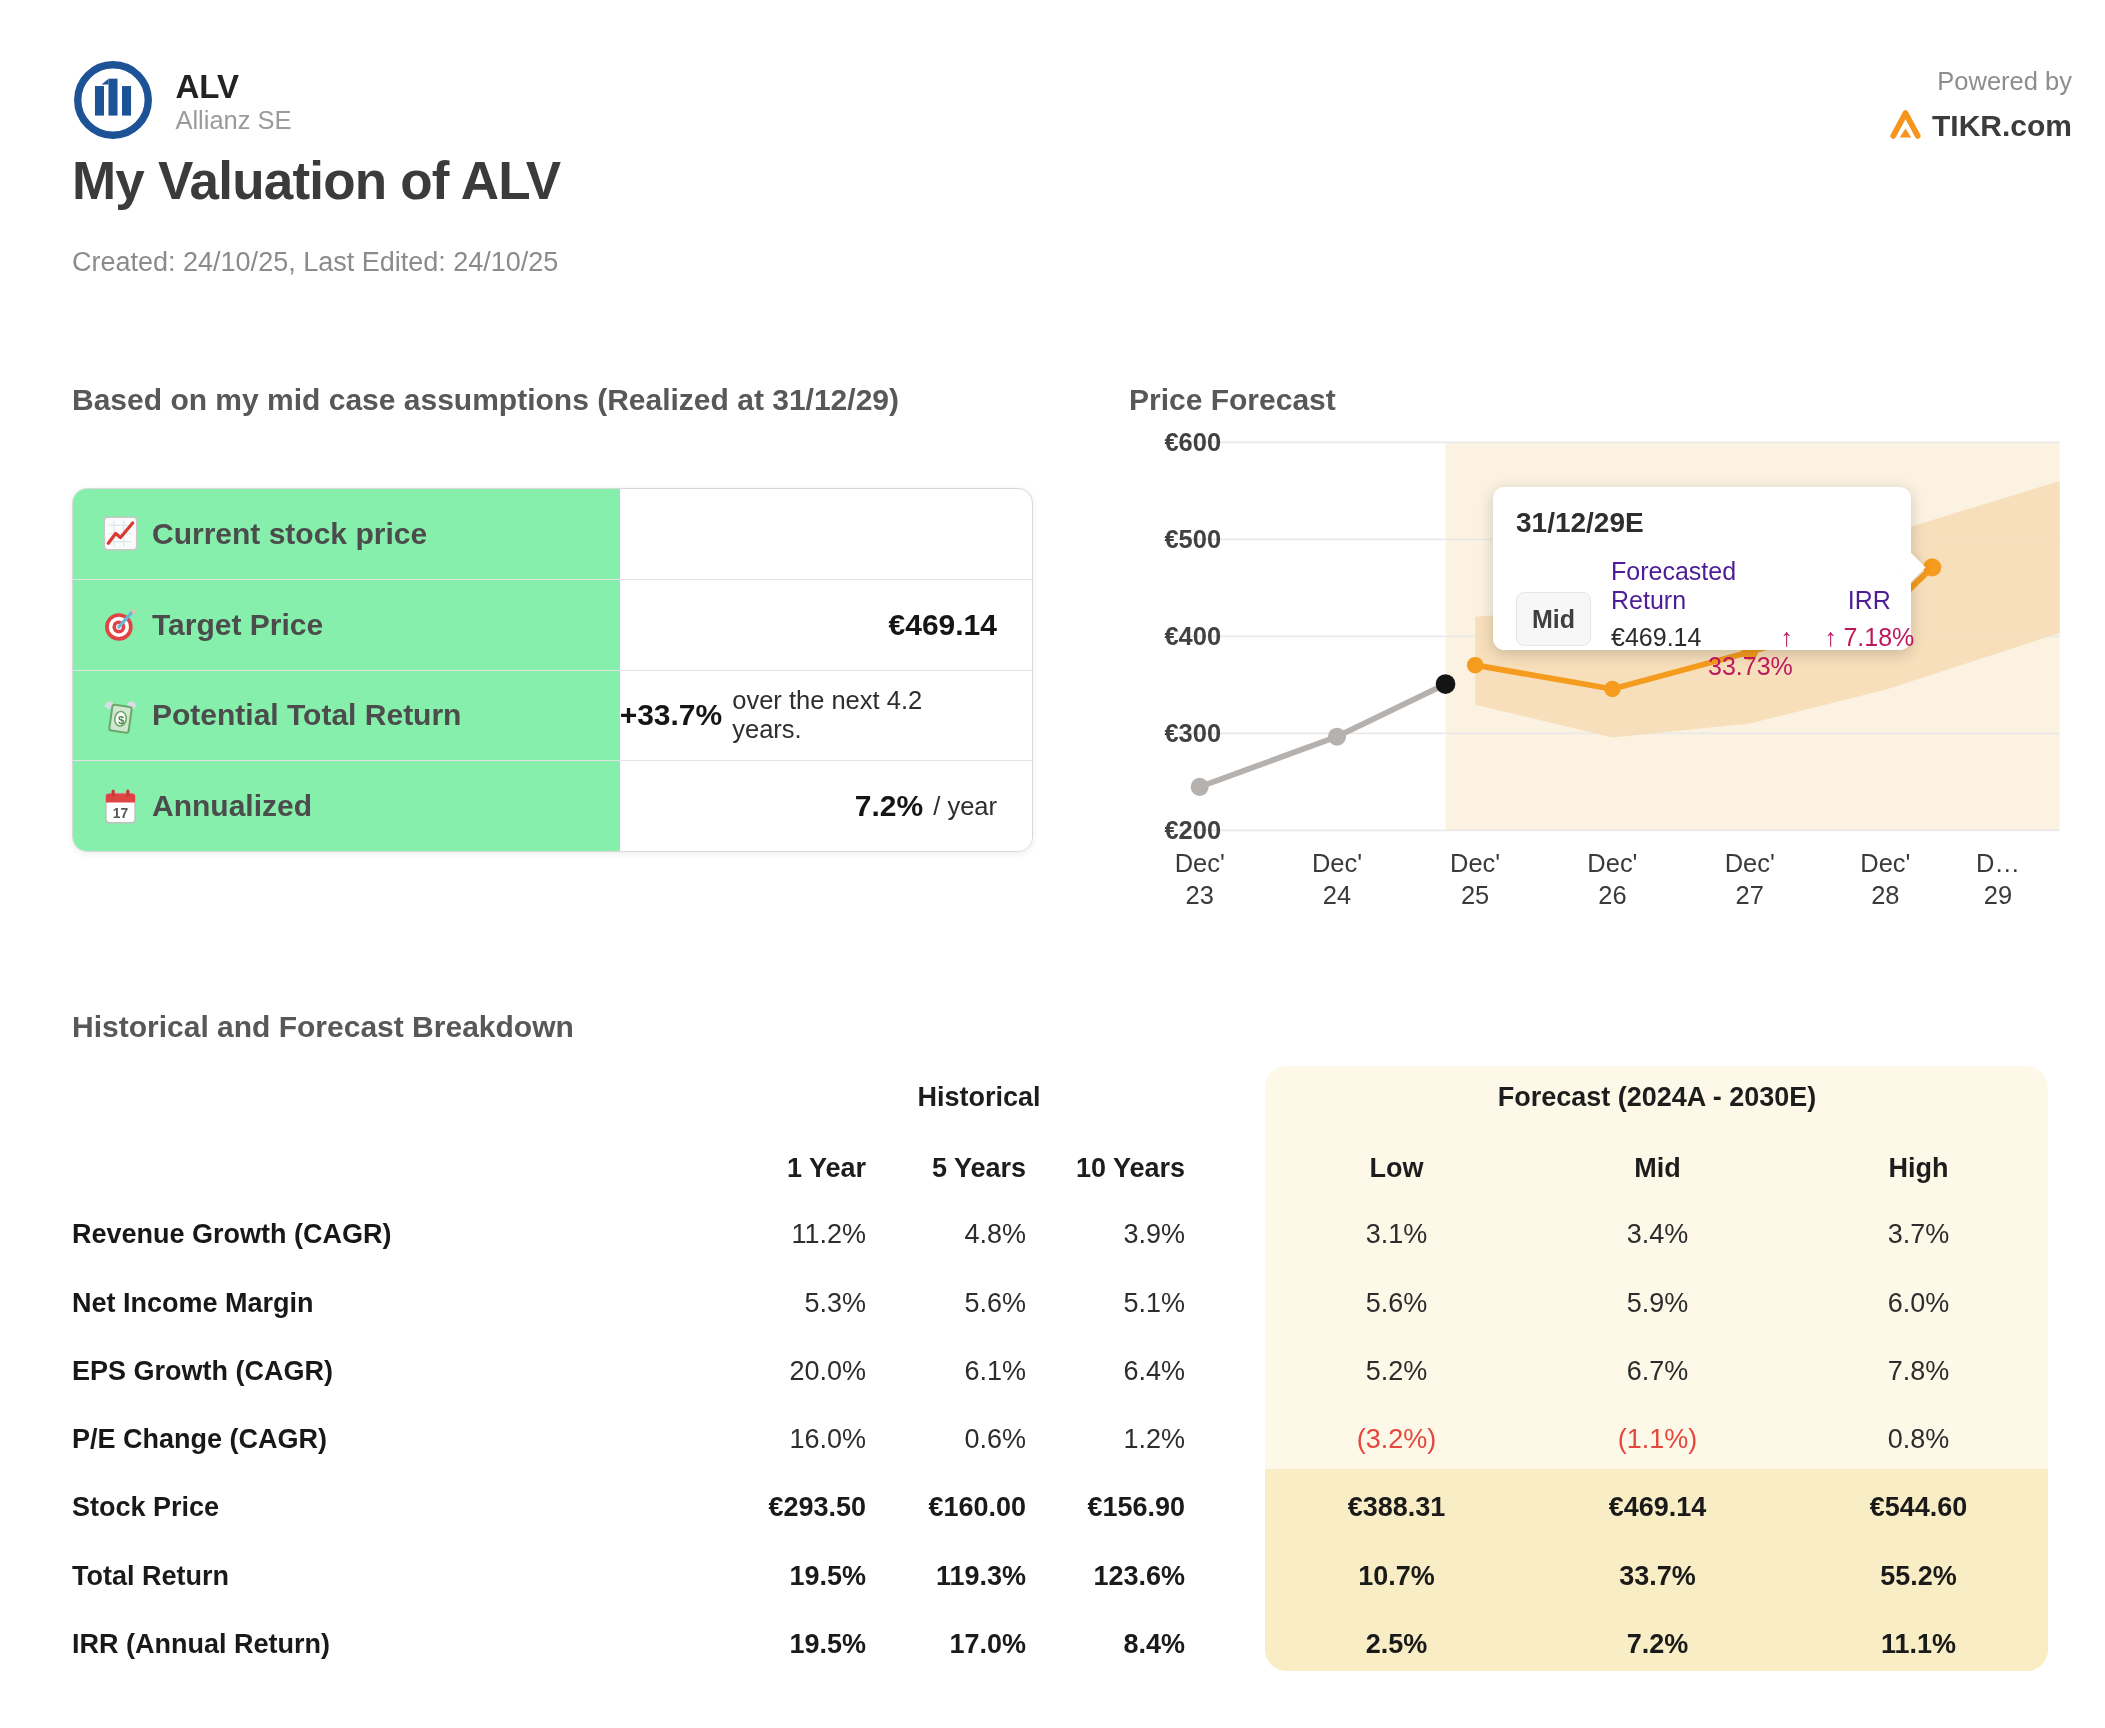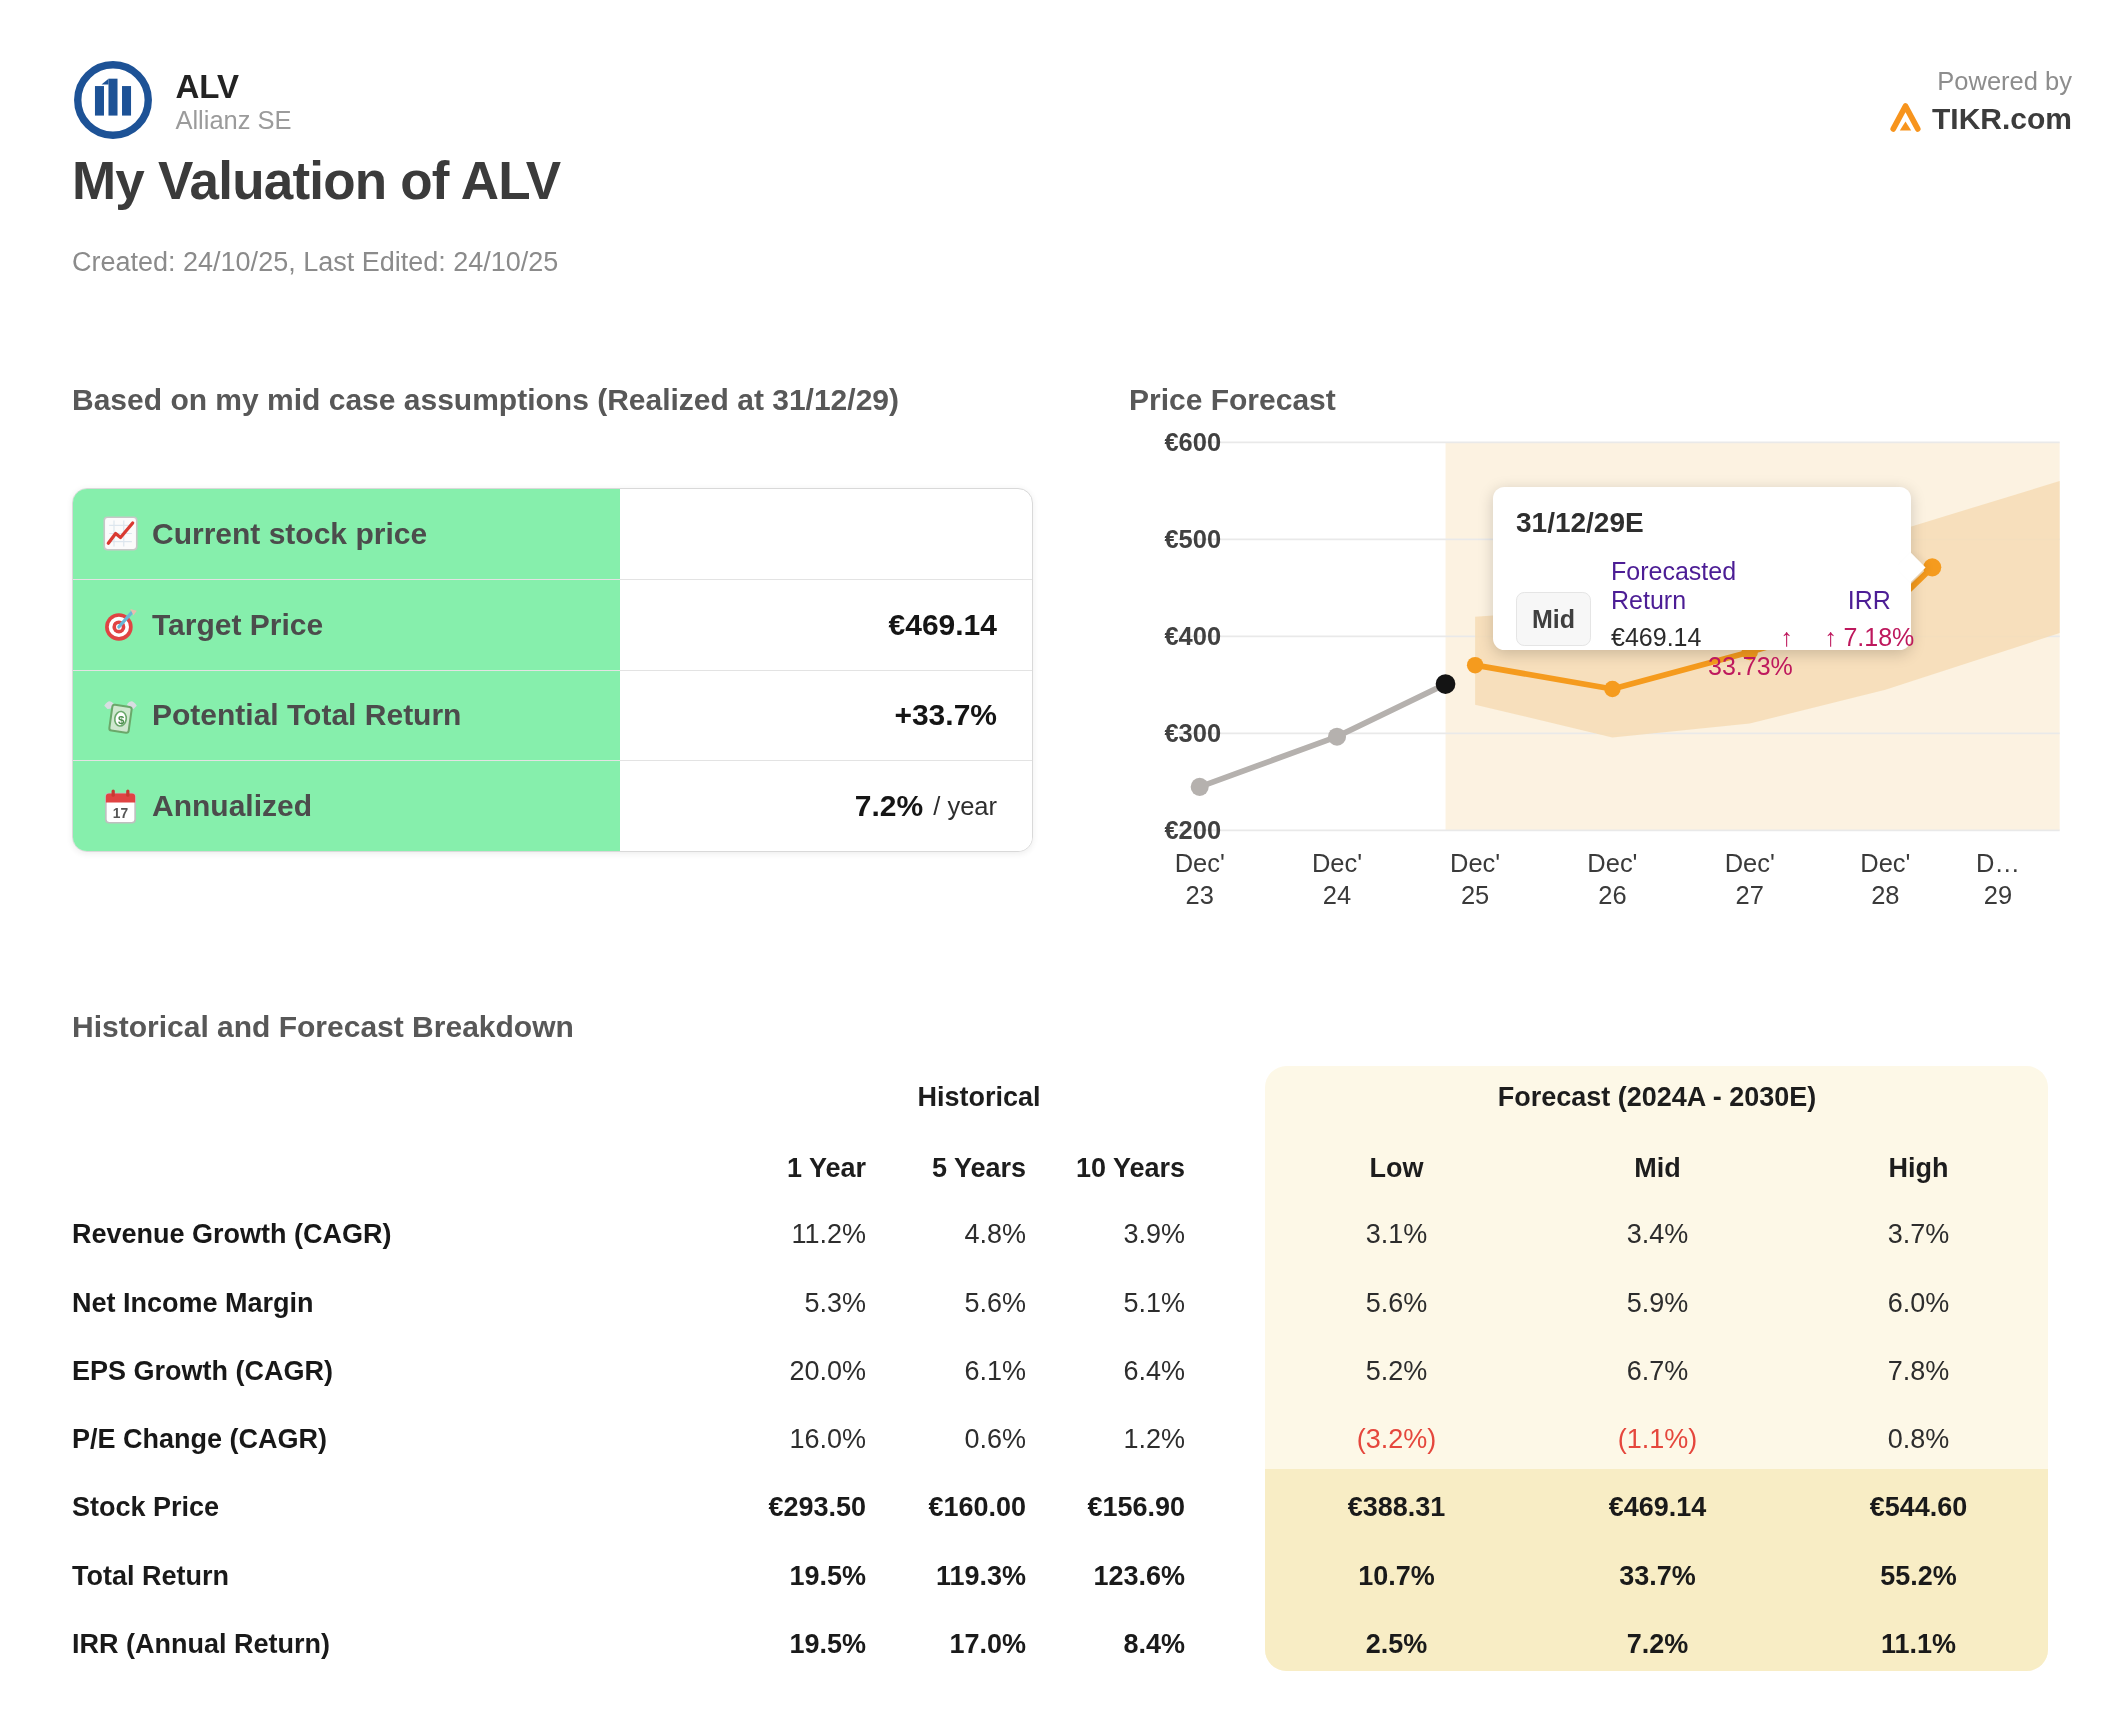--- a/index.html
+++ b/index.html
@@ -12,7 +12,7 @@
   .company-names{display:flex;flex-direction:column;gap:1.6px;}
   .ticker{font-size:33px;font-weight:bold;color:#232323;line-height:1.1;}
   .company{font-size:25.5px;color:#9b9b9b;line-height:1.1;}
-  .powered{position:absolute;right:33px;top:67px;display:flex;flex-direction:column;align-items:flex-end;gap:6px;}
+  .powered{position:absolute;right:33px;top:67px;display:flex;flex-direction:column;align-items:flex-end;gap:13px;}
   .powered-by{font-size:25.5px;color:#8d8d8d;}
   .tikr{display:flex;align-items:center;gap:10px;cursor:pointer;}
   .tikr-name{font-size:30px;font-weight:bold;color:#3c3c3c;}

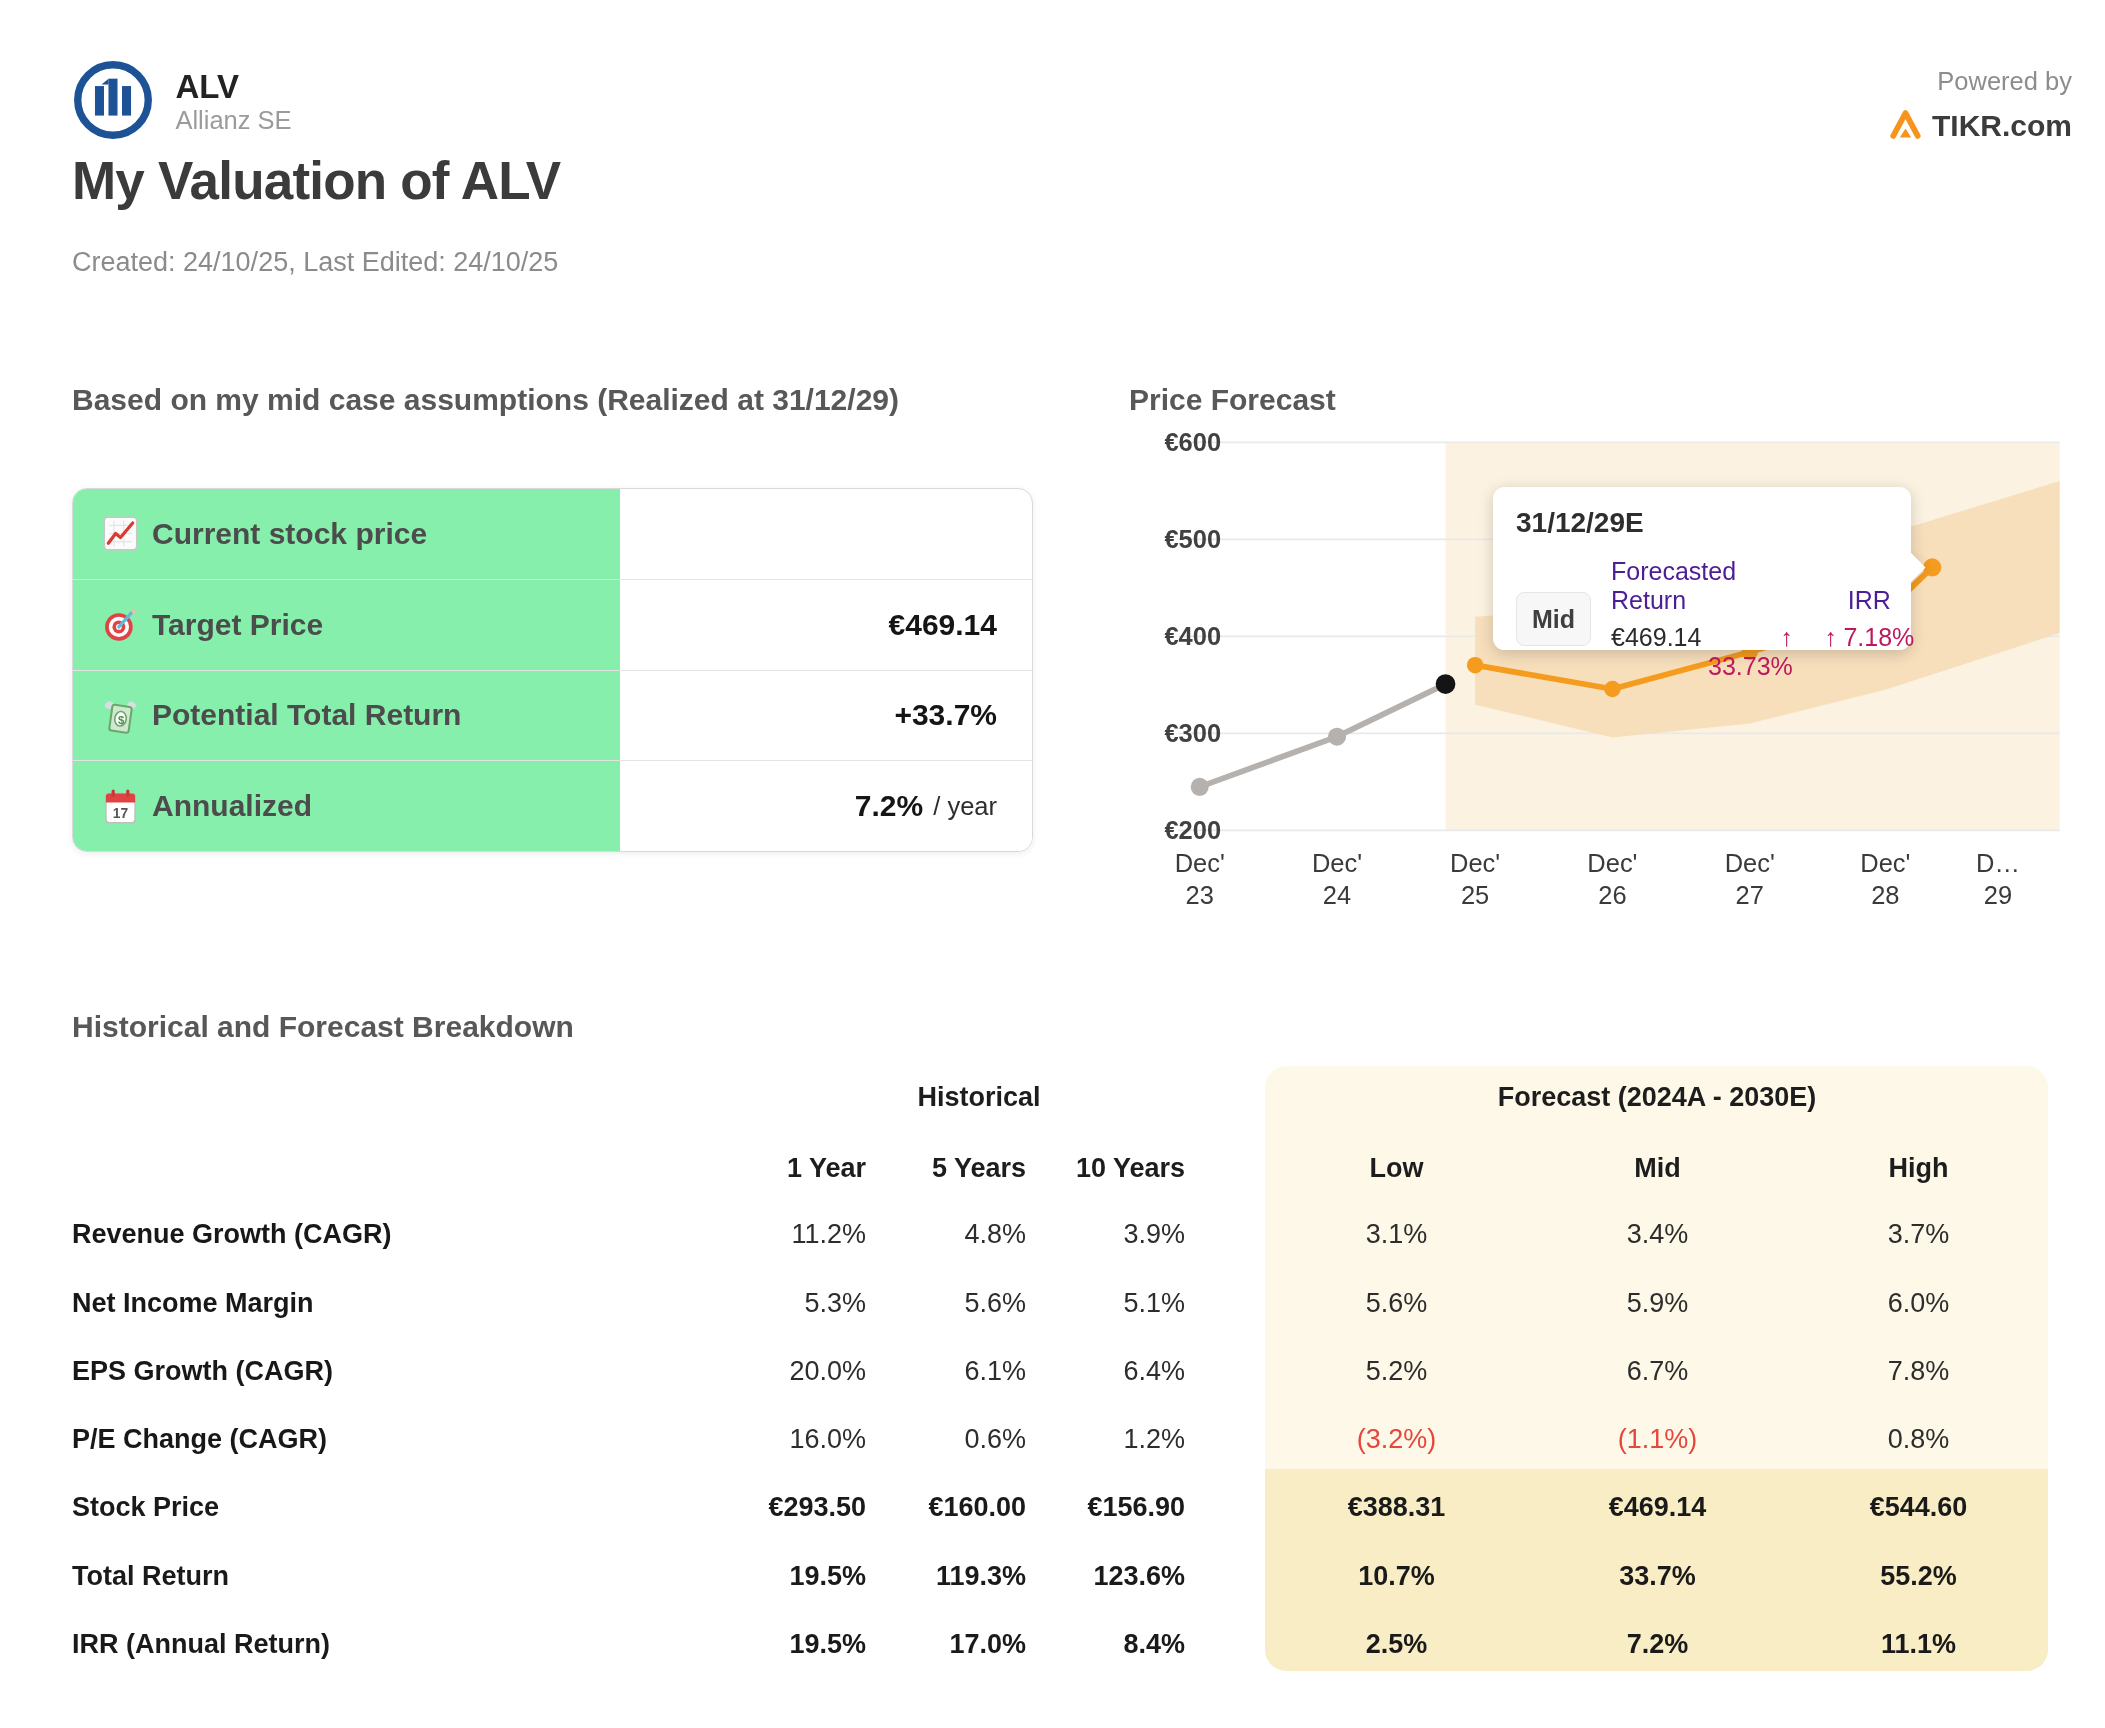--- a/index.html
+++ b/index.html
@@ -161,6 +161,7 @@
     </div>
     <div class="summary-right">
       <span class="summary-value">+33.7%</span>
+      <span class="summary-suffix">over the next 4.2 years.</span>
     </div>
   </div>
 

